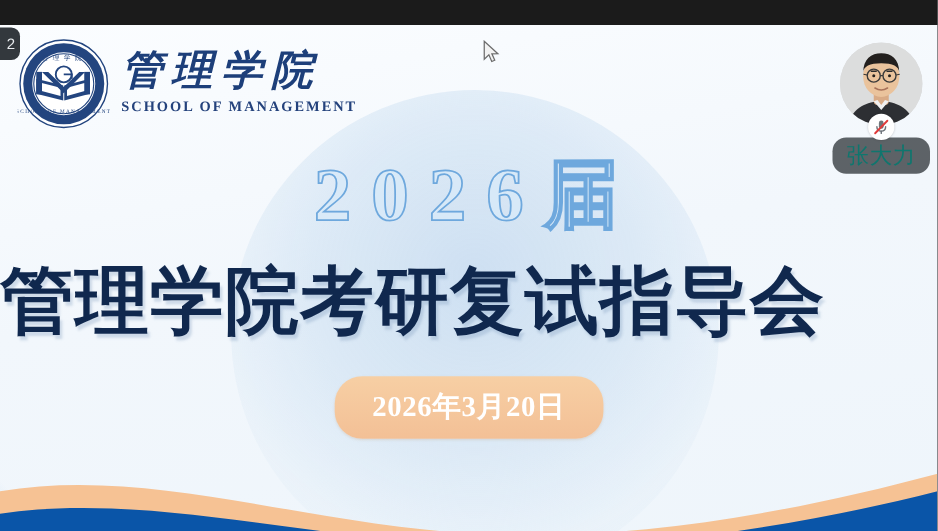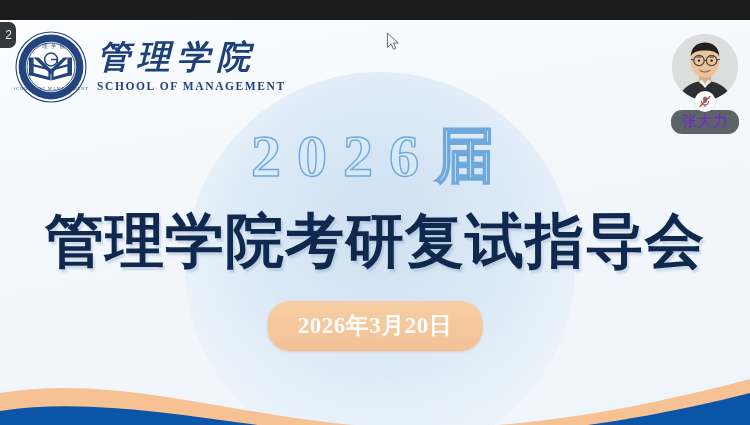--- a/index.html
+++ b/index.html
@@ -210,8 +210,8 @@
     padding: 2px 11px 3px;
     border-radius: 11px;
     background: rgba(72,77,82,0.88);
-    color: #6d28d9;
-    font-size: 15px;
+    color: #0f766e;
+    font-size: 18px;
     letter-spacing: 0.5px;
     white-space: nowrap;
   }

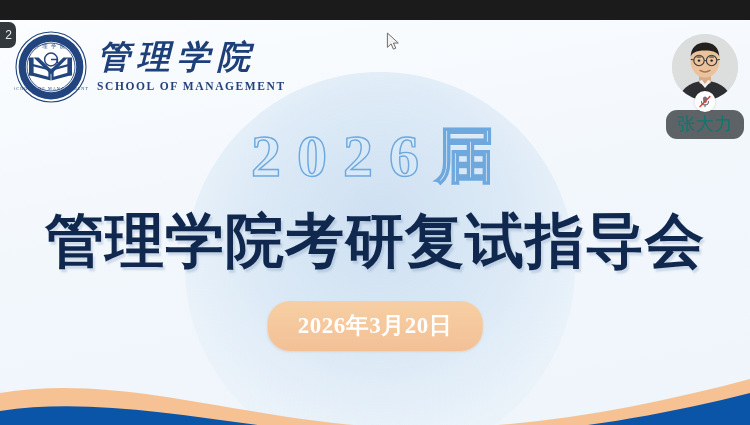--- a/index.html
+++ b/index.html
@@ -120,7 +120,7 @@
     left: 0;
     right: 0;
     top: 182px;
-    text-align: center;
+    text-align: left;
     font-family: "Liberation Sans", sans-serif;
     font-size: 59px;
     font-weight: 700;

